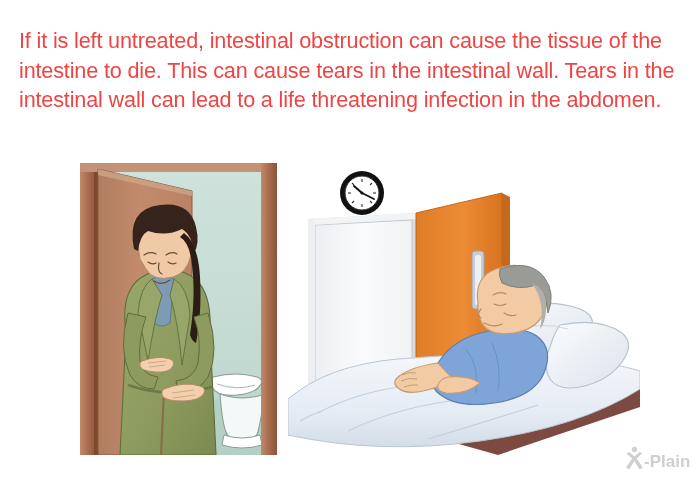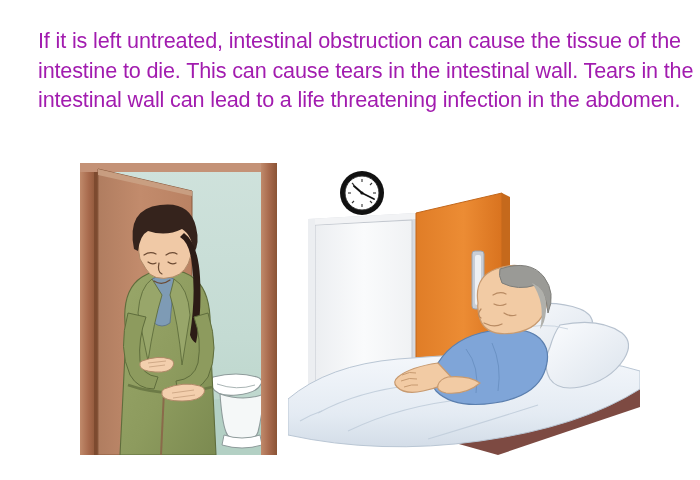--- a/index.html
+++ b/index.html
@@ -23,12 +23,12 @@
   
   #body-text {
     position: absolute;
-    left: 38px;
+    left: 19px;
     top: 26px;
     width: 662px;
     font-size: 21.6px;
     line-height: 29.5px;
-    color: #a21caf;
+    color: #ef4444;
     letter-spacing: -0.15px;
     font-weight: 400;
     white-space: pre-wrap;

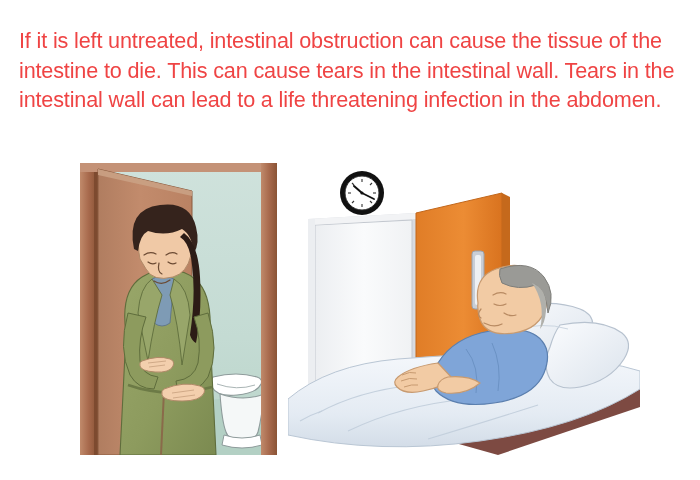--- a/index.html
+++ b/index.html
@@ -271,6 +271,15 @@
     </svg>
   </div>
 
+  <div id="logo">
+    <svg id="logo-svg" viewBox="0 0 76 26" xmlns="http://www.w3.org/2000/svg">
+      <g fill="#cfcfcf">
+        <circle cx="16.5" cy="3.4" r="2.6"></circle>
+        <path d="M8.4 7.6 L11.2 6.0 L16.4 10.4 L21.6 6.0 L24.4 7.6 L18.6 12.6 L24.8 21.6 L21.6 23.4 L16.4 15.0 L11.2 23.4 L8.0 21.6 L14.2 12.6 Z"></path>
+      </g>
+      <text x="26" y="20.5" font-family="Liberation Sans, sans-serif" font-size="17" font-weight="bold" fill="#cfcfcf">-Plain</text>
+    </svg>
+  </div>
 
 </div>
 

